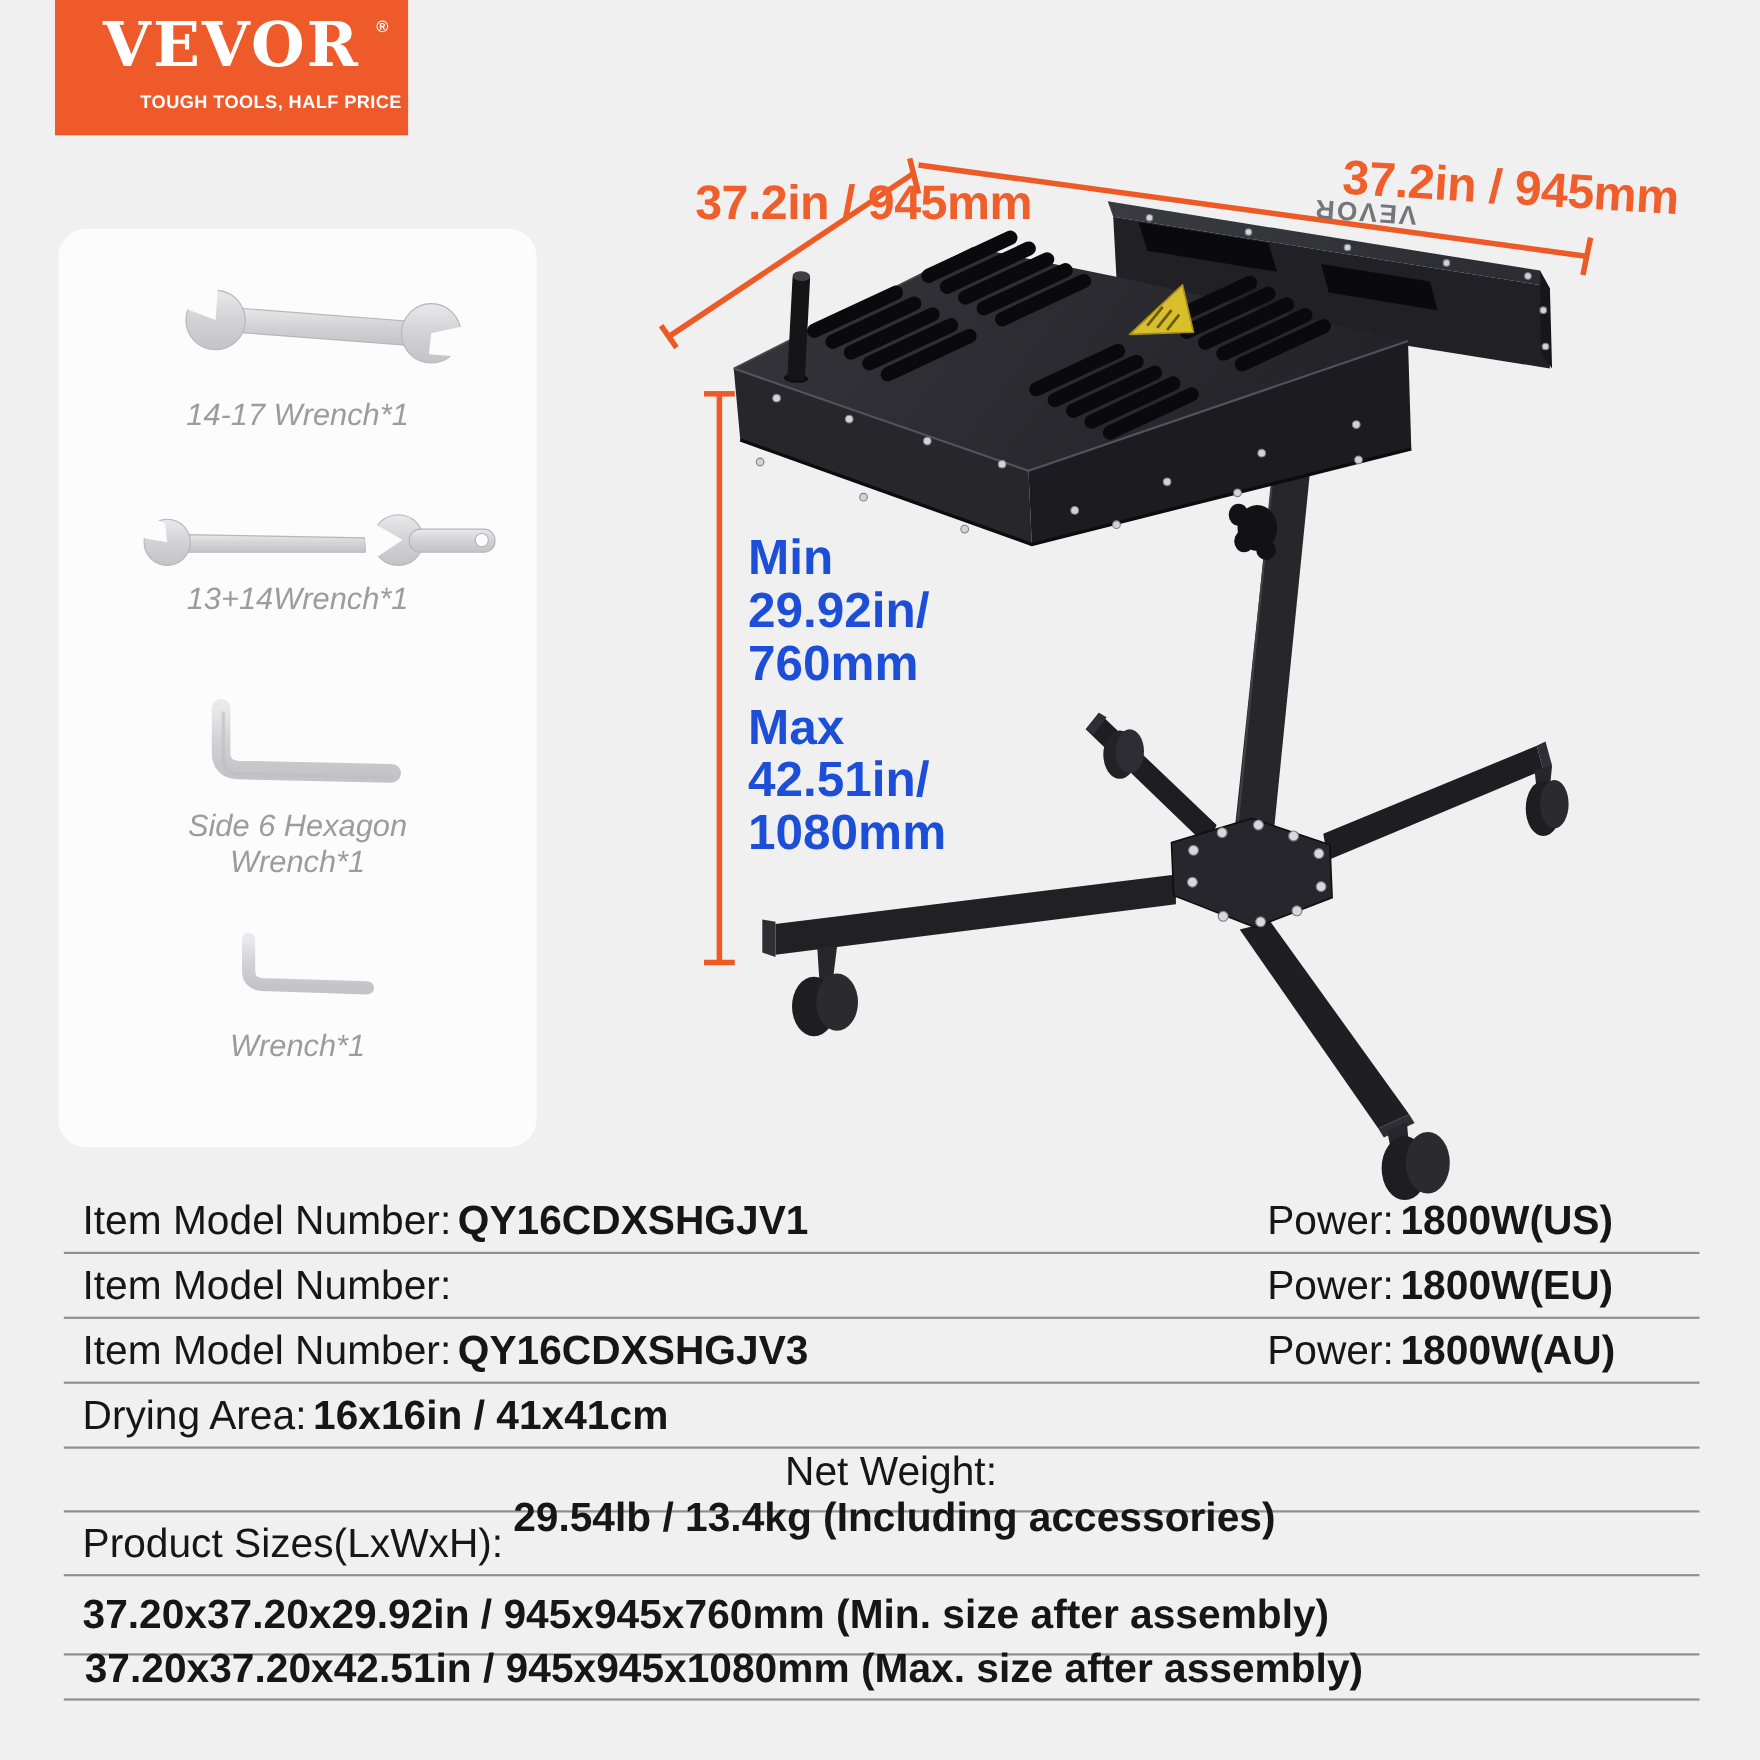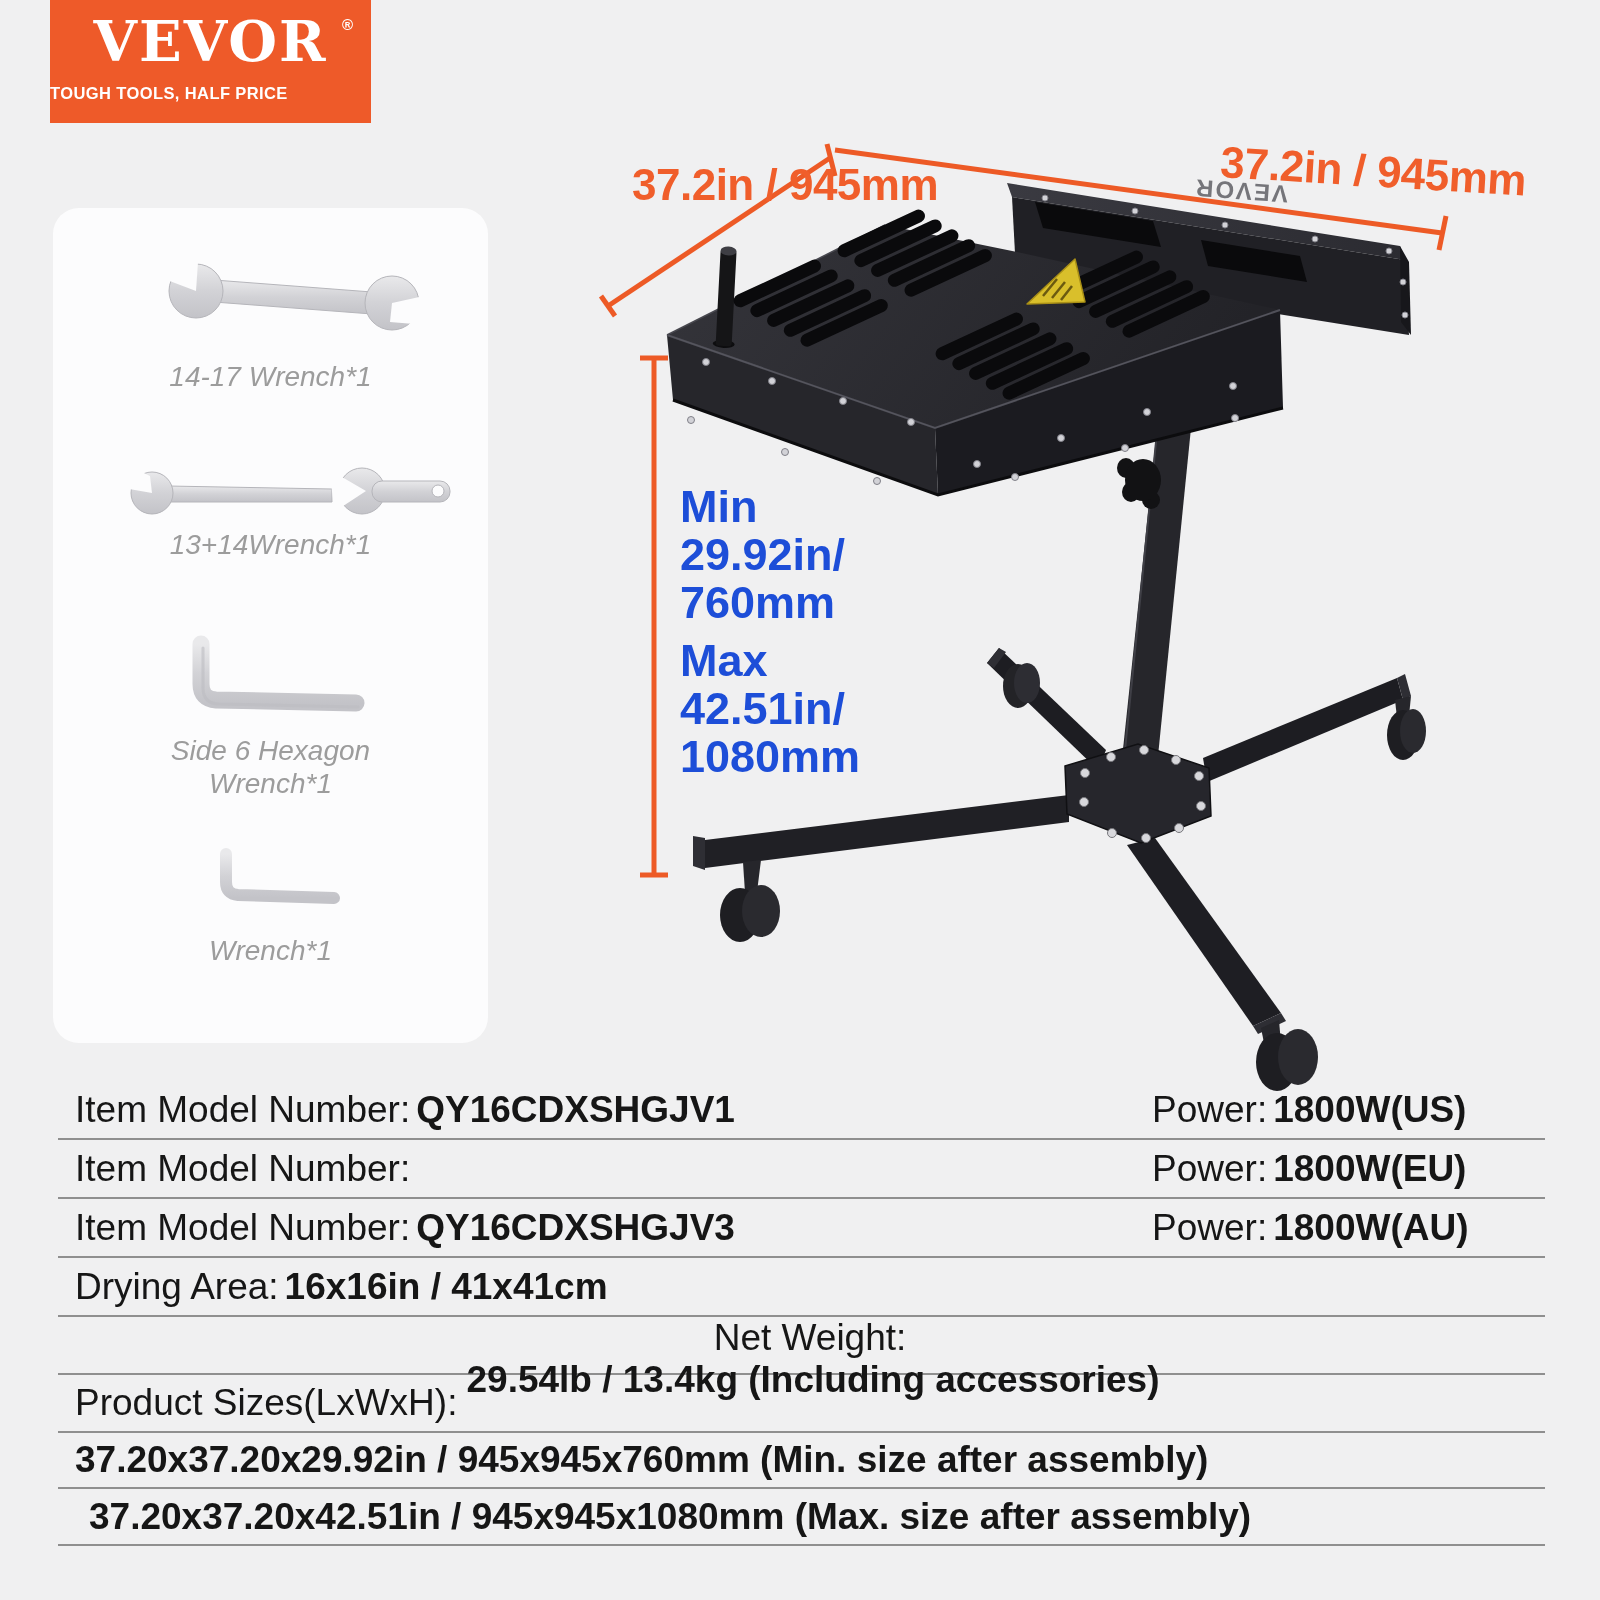--- a/index.html
+++ b/index.html
@@ -12,8 +12,8 @@
   .logo-text{position:absolute;left:0;top:8px;width:100%;text-align:center;
     font-family:"DejaVu Serif",serif;font-weight:bold;font-size:56px;color:#fff;letter-spacing:2px;}
   .logo-reg{position:absolute;right:18px;top:16px;font-size:15px;color:#fff;font-family:"Liberation Sans",sans-serif;font-weight:bold;}
-  .logo-tag{position:absolute;left:0;top:84px;width:100%;text-align:left;
-    font-weight:bold;font-size:16.5px;color:#fff;letter-spacing:0.4px;}
+  .logo-tag{position:absolute;left:0;top:84px;width:100%;text-align:center;
+    font-weight:bold;font-size:16.5px;color:#fff;letter-spacing:0.4px;padding-left:36px;}
   
   .tools-panel{position:absolute;left:53px;top:208px;width:435px;height:835px;
     background:#fcfcfd;border-radius:26px;}

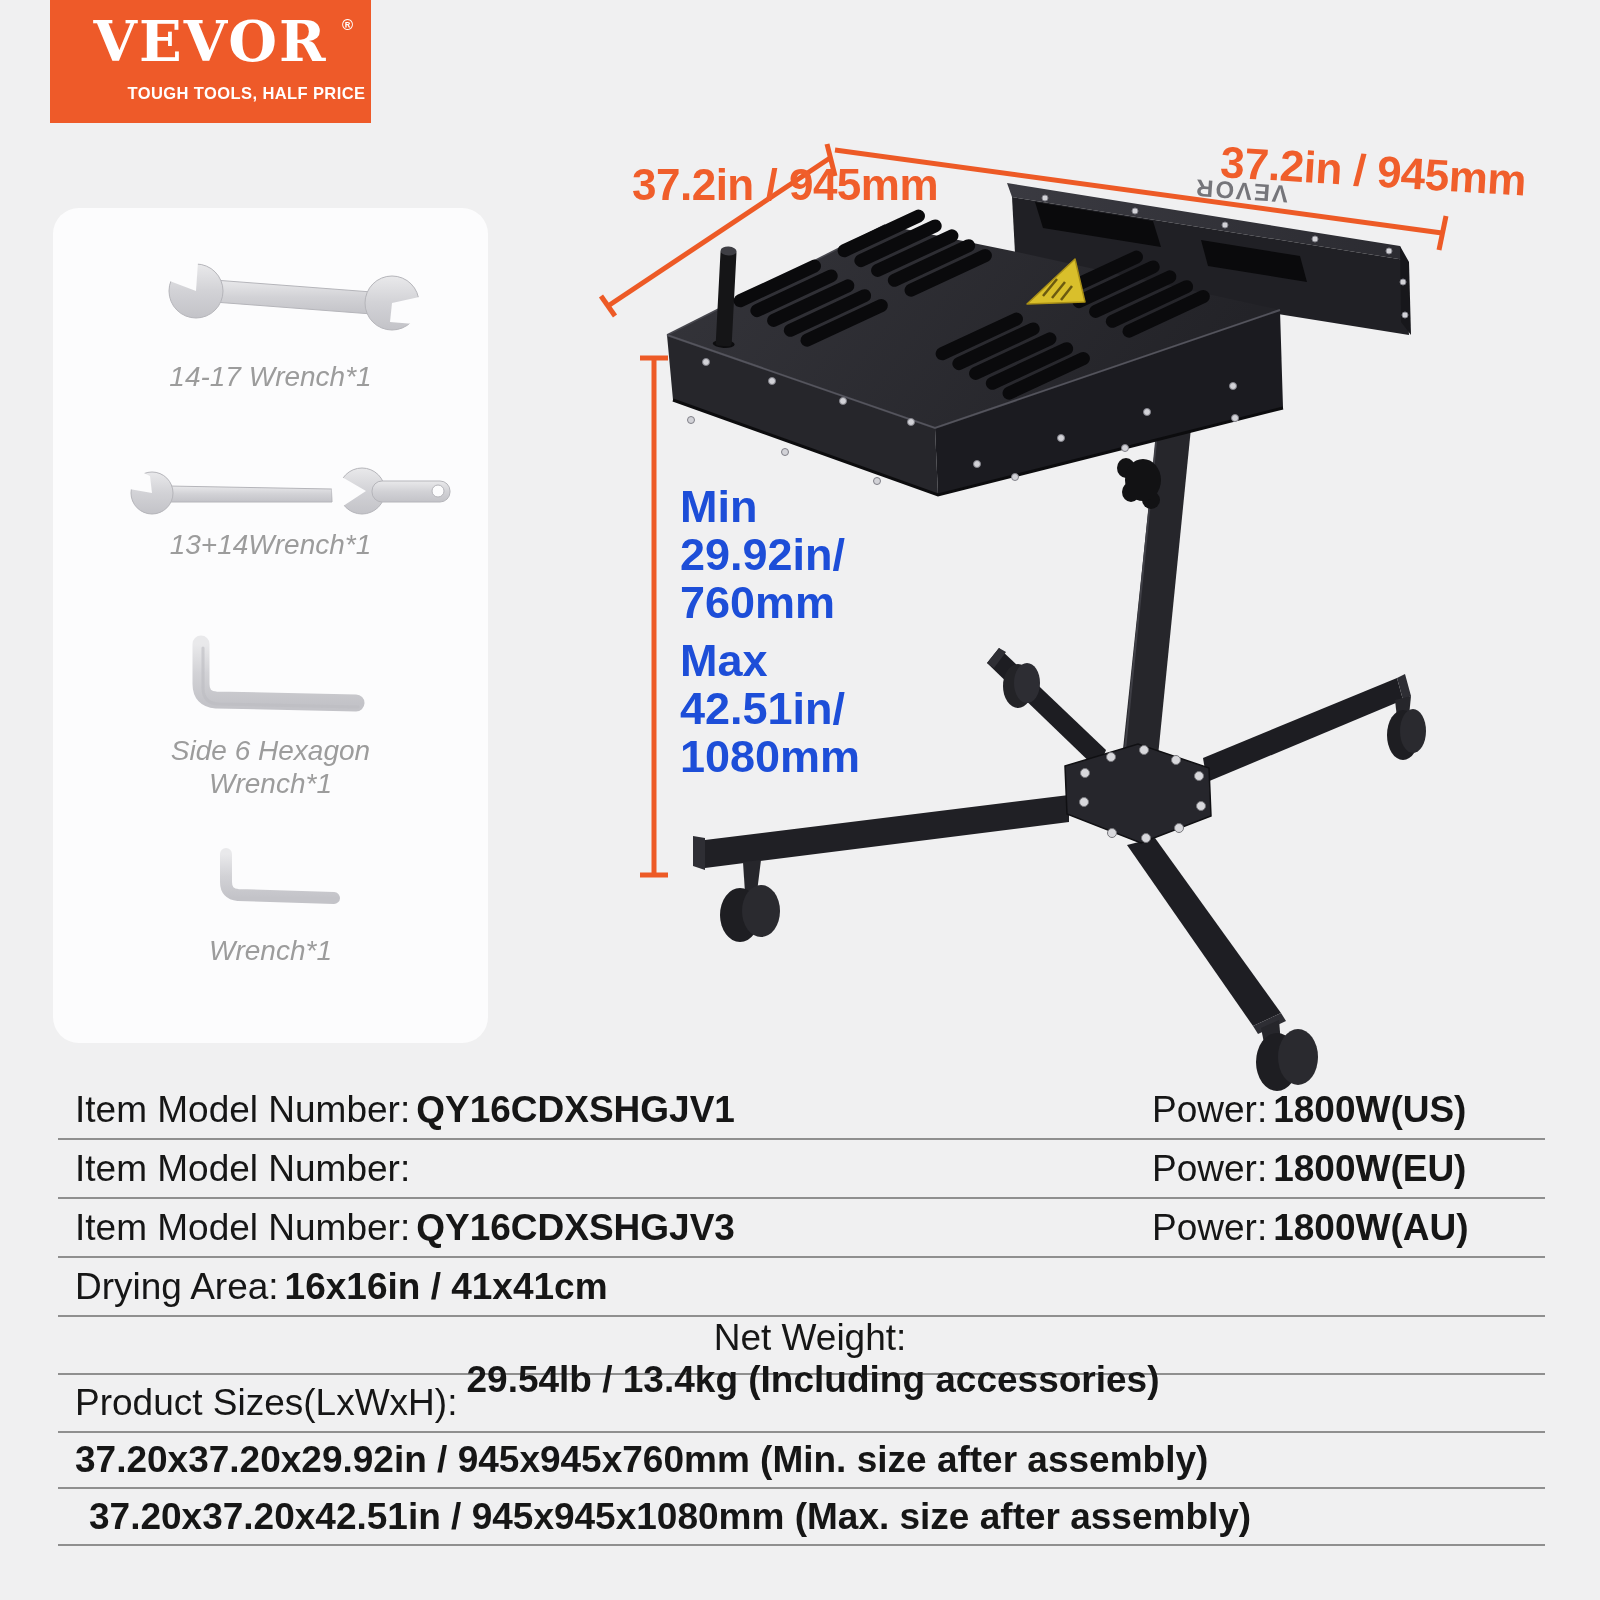--- a/index.html
+++ b/index.html
@@ -314,7 +314,7 @@
       <span class="spec-label">Product Sizes(LxWxH):</span>
       <span class="spec-value"></span>
     </div>
-    <div class="spec-row" style="top:1433px;height:56px;">
+    <div class="spec-row" style="top:1433px;height:72px;">
       <span class="spec-label"></span>
       <span class="spec-value" style="margin-left:0;">37.20x37.20x29.92in / 945x945x760mm (Min. size after assembly)</span>
     </div>

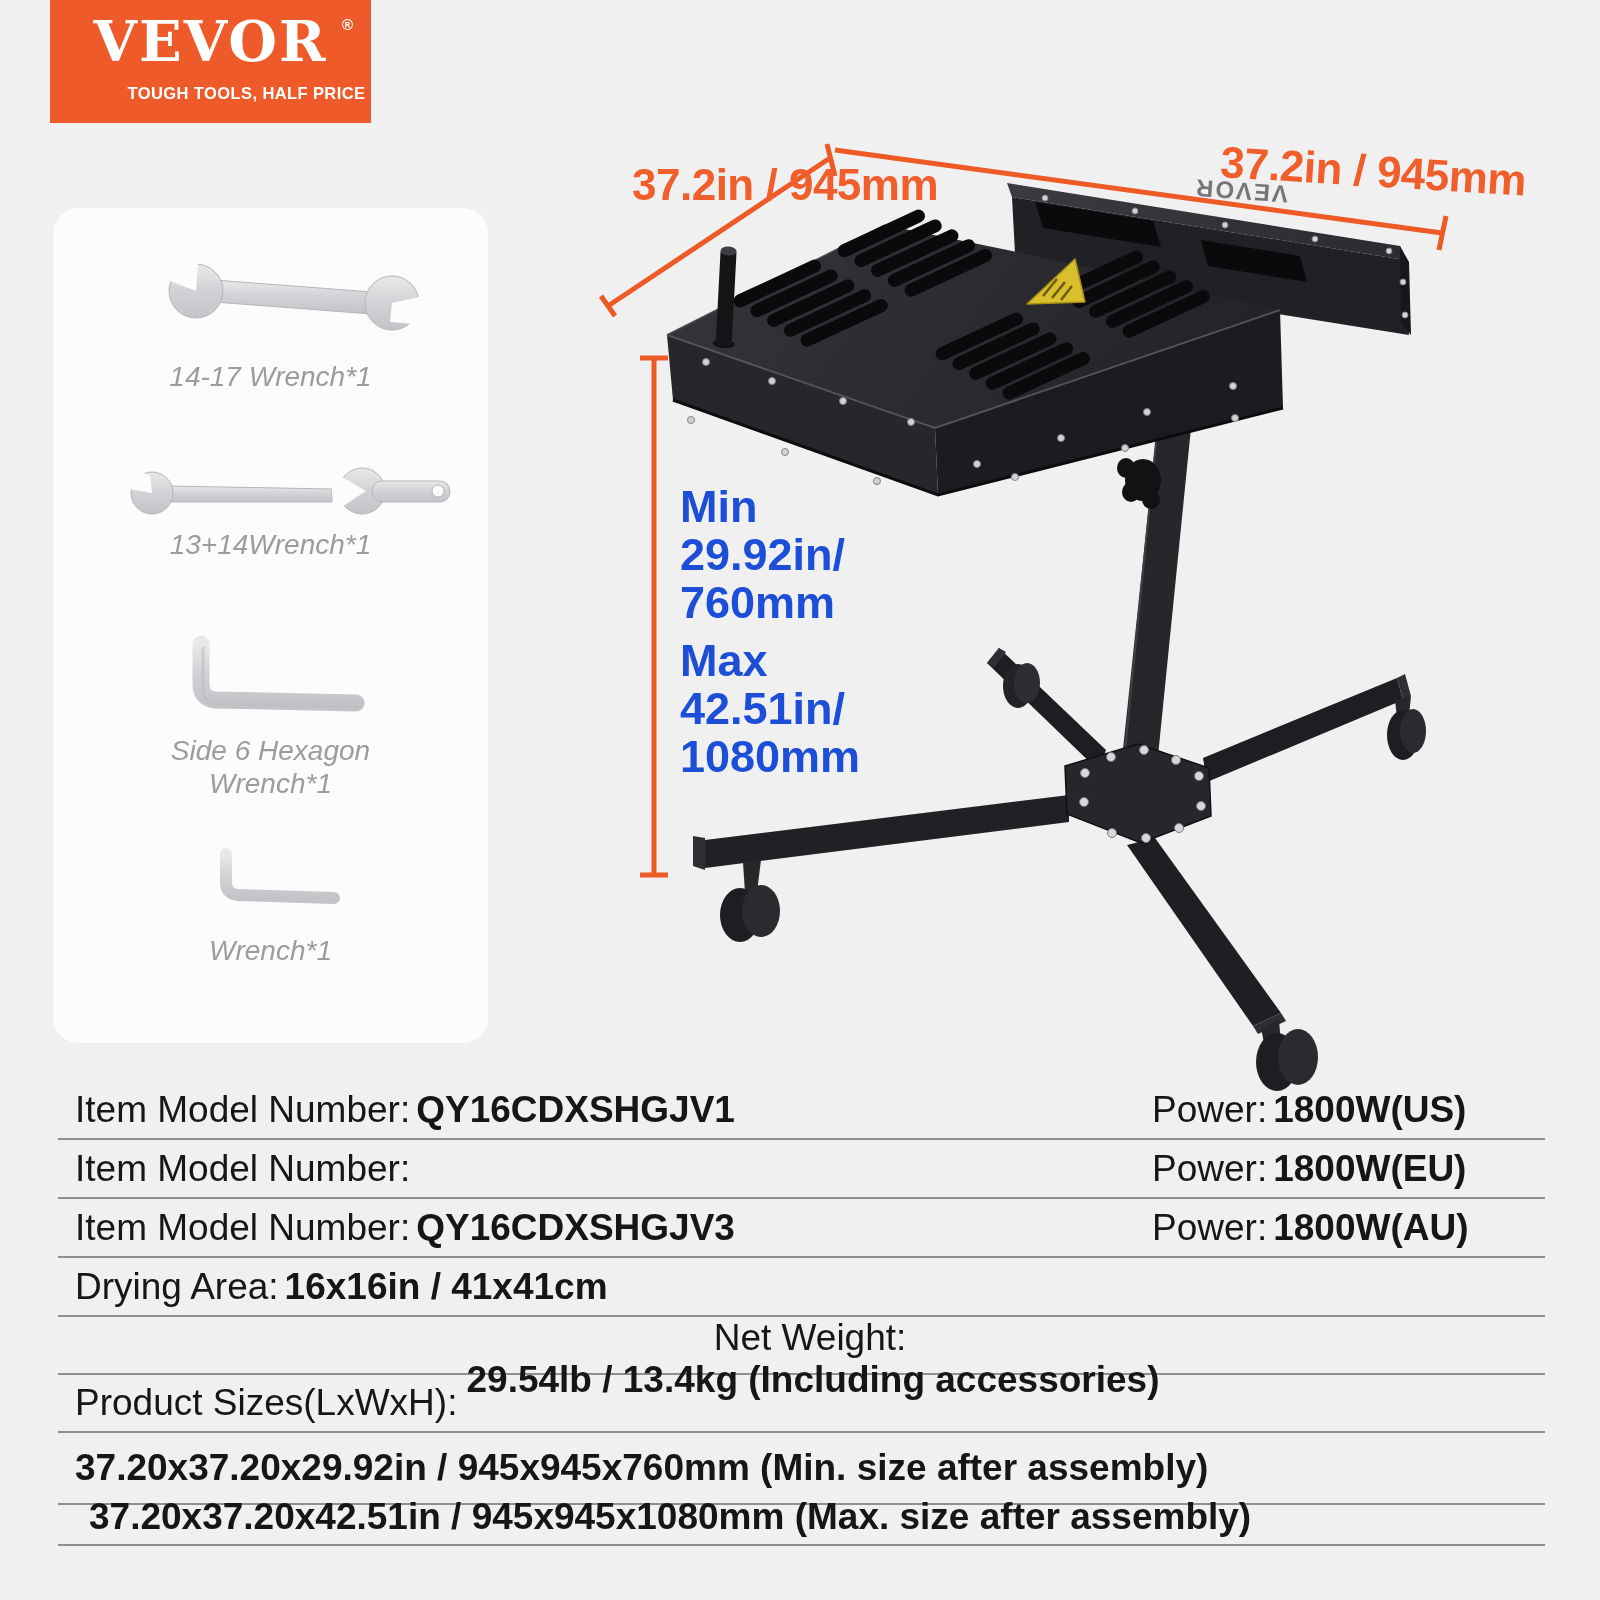--- a/index.html
+++ b/index.html
@@ -320,7 +320,7 @@
     </div>
     <div class="spec-row" style="top:1489px;height:57px;">
       <span class="spec-label"></span>
-      <span class="spec-value" style="margin-left:14px;">37.20x37.20x42.51in / 945x945x1080mm (Max. size after assembly)</span>
+      <span class="spec-value" style="margin-left:2px;">37.20x37.20x42.51in / 945x945x1080mm (Max. size after assembly)</span>
     </div>
   </div>
 

